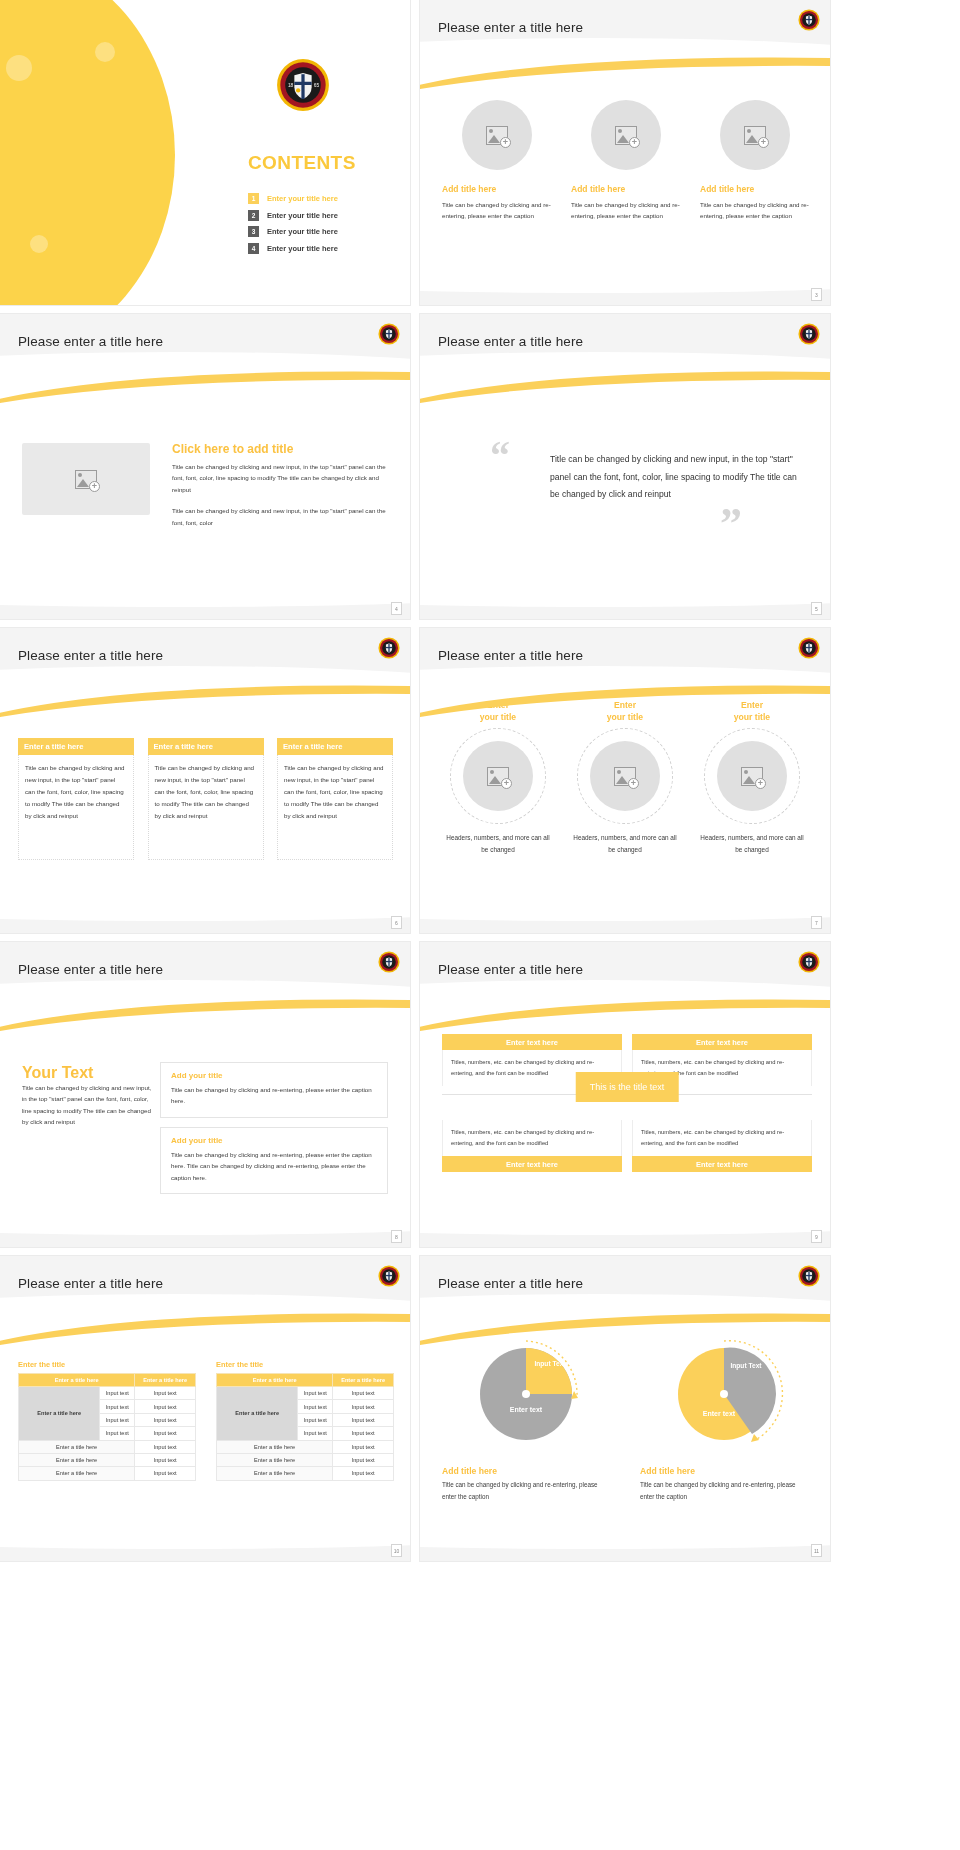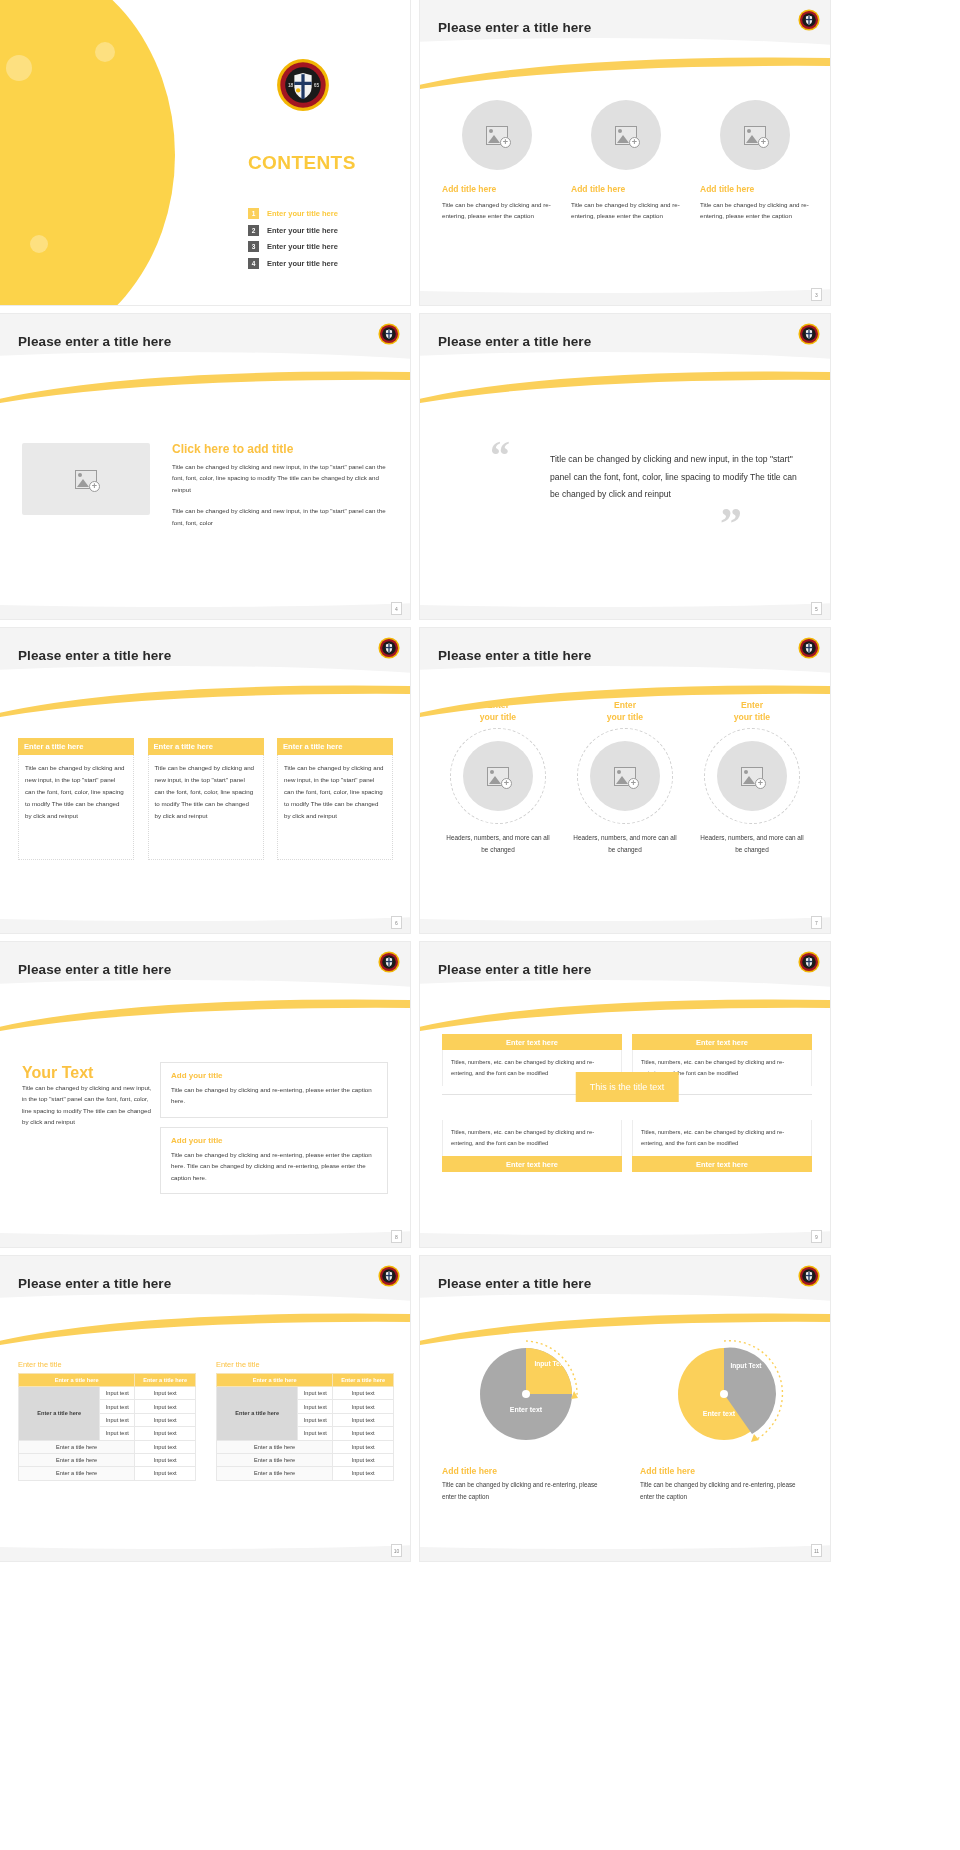--- a/index.html
+++ b/index.html
@@ -38,7 +38,7 @@
   }
   .slide-title {
     position:absolute; left:18px; top:20px;
-    font-size:13.5px; color:#2a2a2a; font-weight:700; letter-spacing:.1px;
+    font-size:13.5px; color:#2a2a2a; font-weight:400; letter-spacing:.1px;
     z-index:6;
   }
   .swoosh {

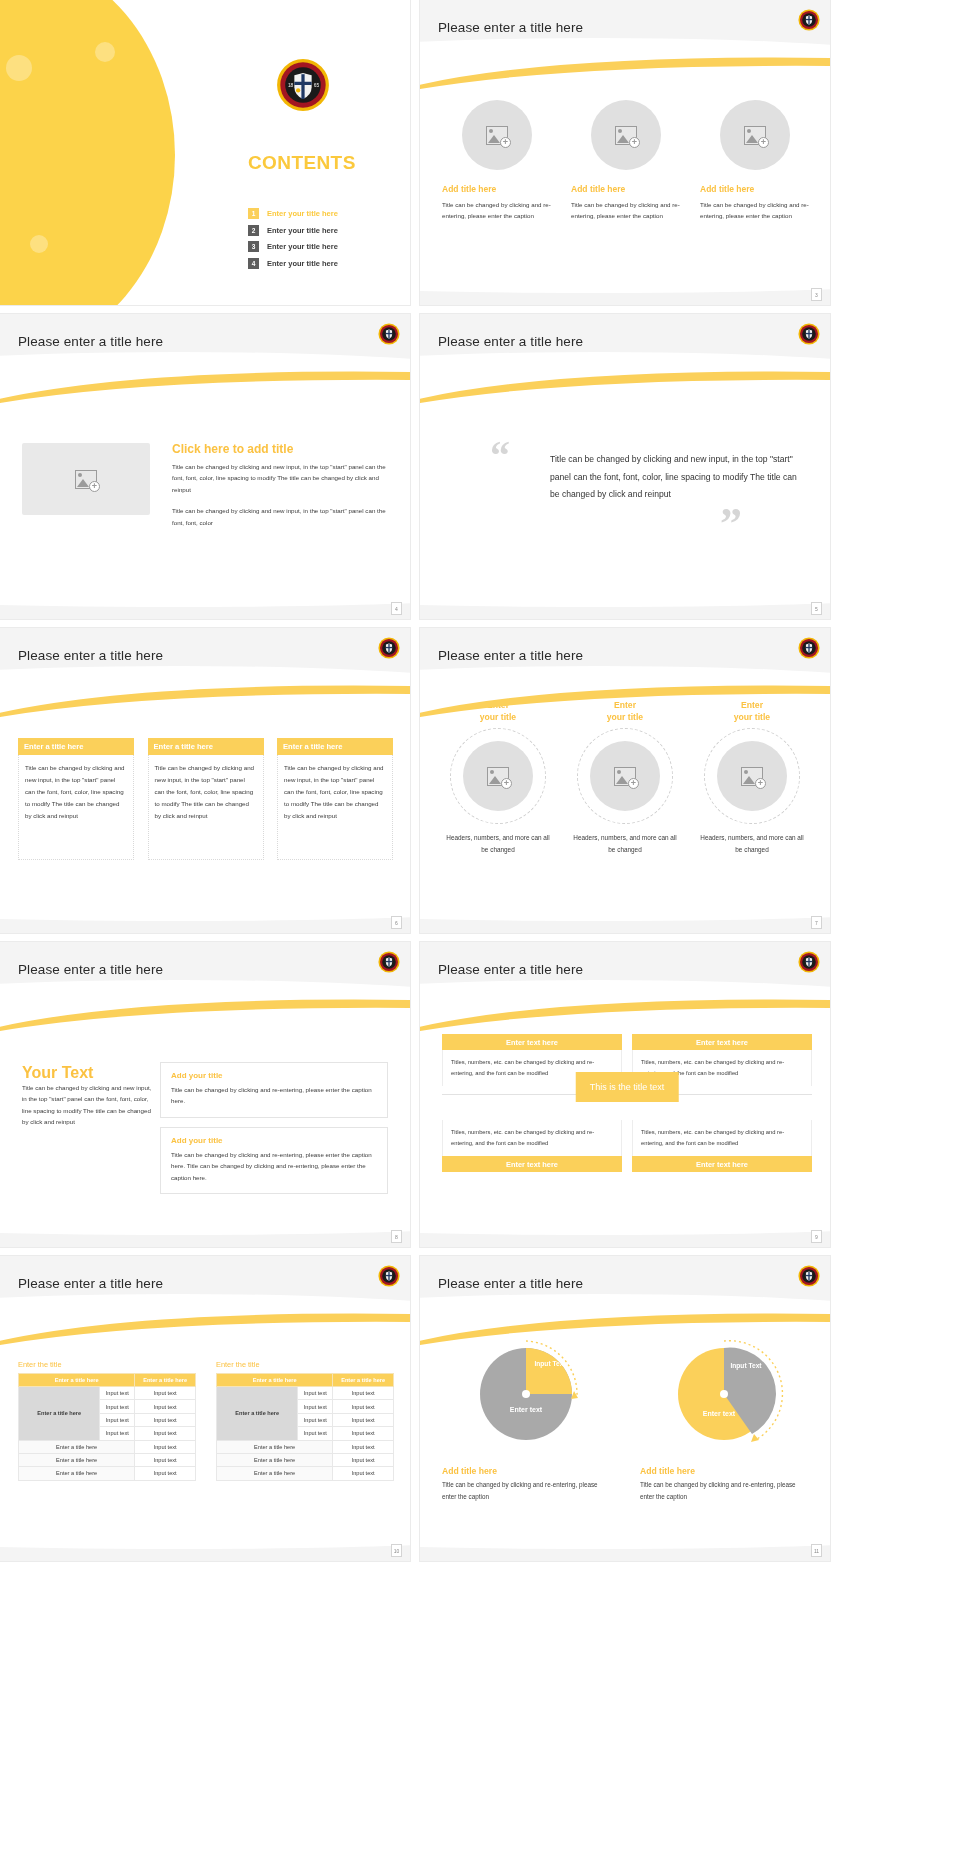--- a/index.html
+++ b/index.html
@@ -88,7 +88,7 @@
     position:absolute; left:248px; top:152px; font-size:19px; font-weight:800;
     color:#fbc93d; letter-spacing:.4px;
   }
-  .toc { position:absolute; left:248px; top:208px; }
+  .toc { position:absolute; left:248px; top:193px; }
   .toc-row { display:flex; align-items:center; margin-bottom:5.5px; }
   .toc-num {
     width:11px; height:11px; background:#5d5d5d; color:#fff; font-size:6.5px;

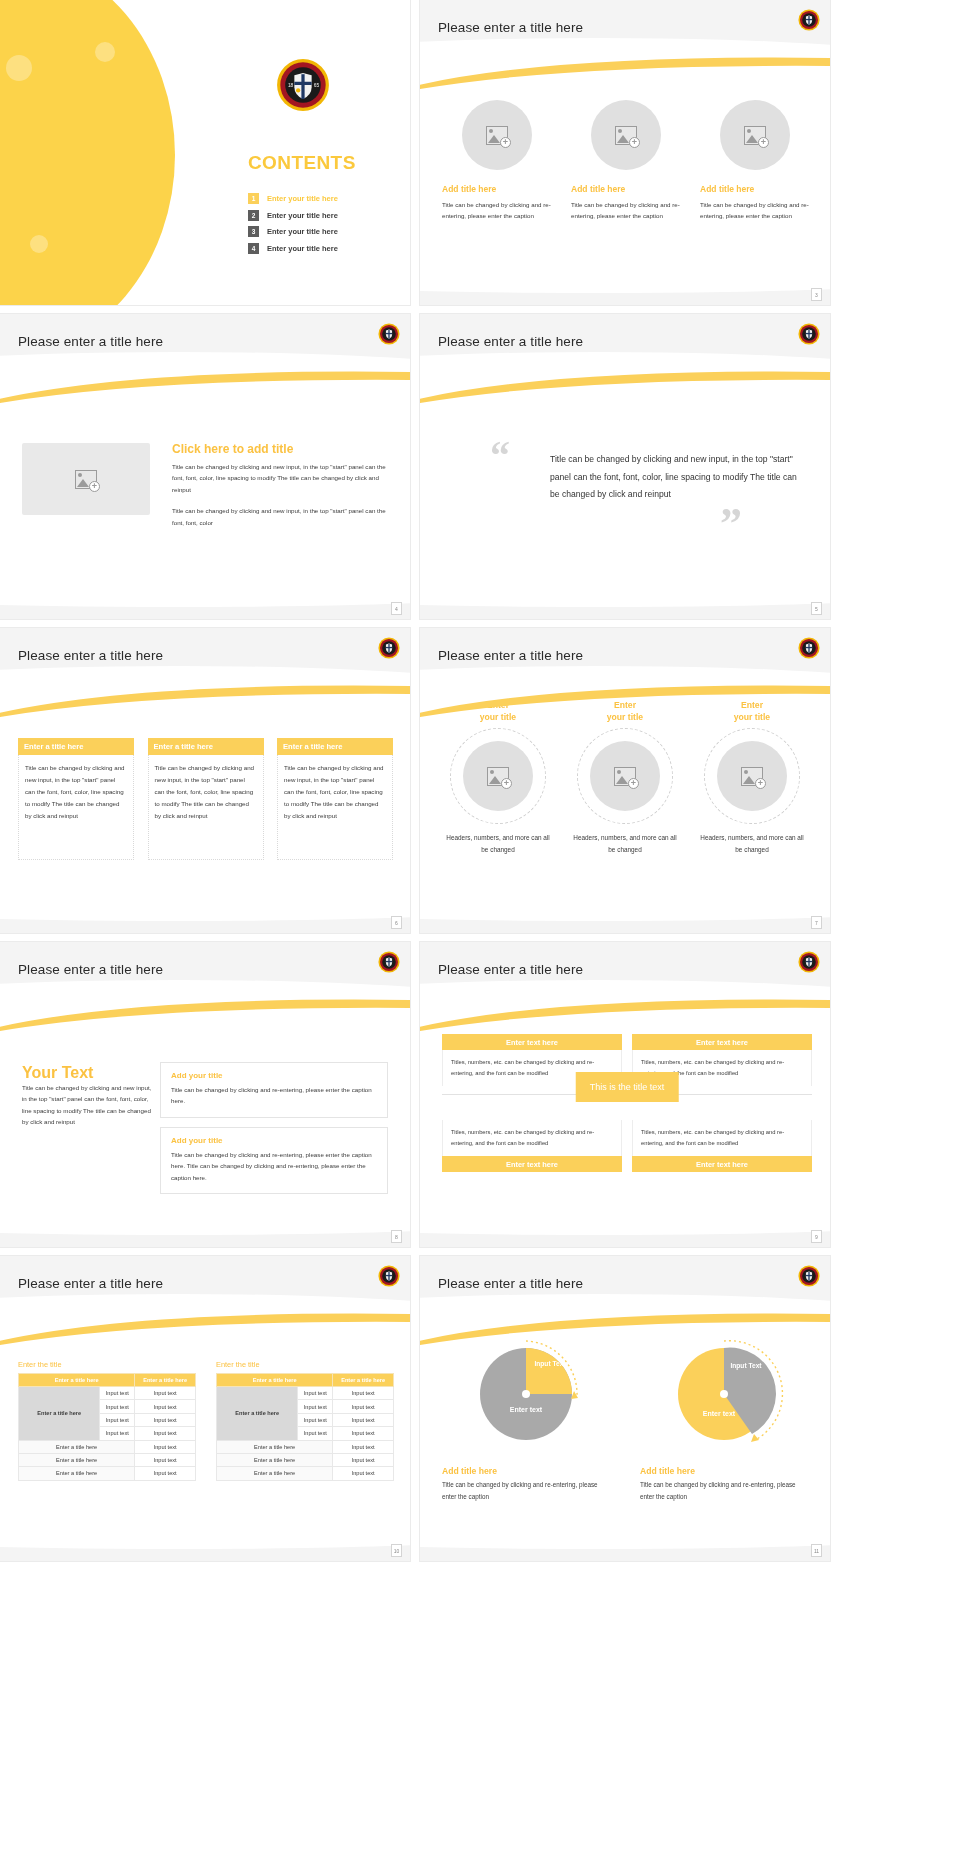--- a/index.html
+++ b/index.html
@@ -162,7 +162,7 @@
   
   .s9-wrap { position:absolute; left:18px; top:104px; width:376px; display:flex; justify-content:space-between; }
   .s9-tblwrap { width:178px; }
-  .s9-lab { font-size:7.4px; color:#fbc242; font-weight:400; margin-bottom:4px; }
+  .s9-lab { font-size:7.4px; color:#fbc242; font-weight:700; margin-bottom:4px; }
   table.s9 { border-collapse:collapse; width:100%; font-size:5.6px; color:#3c3c3c; }
   table.s9 th { background:#fbd05a; color:#fff; font-weight:700; padding:3px 2px; border:1px solid #f6e4b6; }
   table.s9 td { border:1px solid #e8e8e8; padding:3.2px 2px; text-align:center; background:#fff; }

